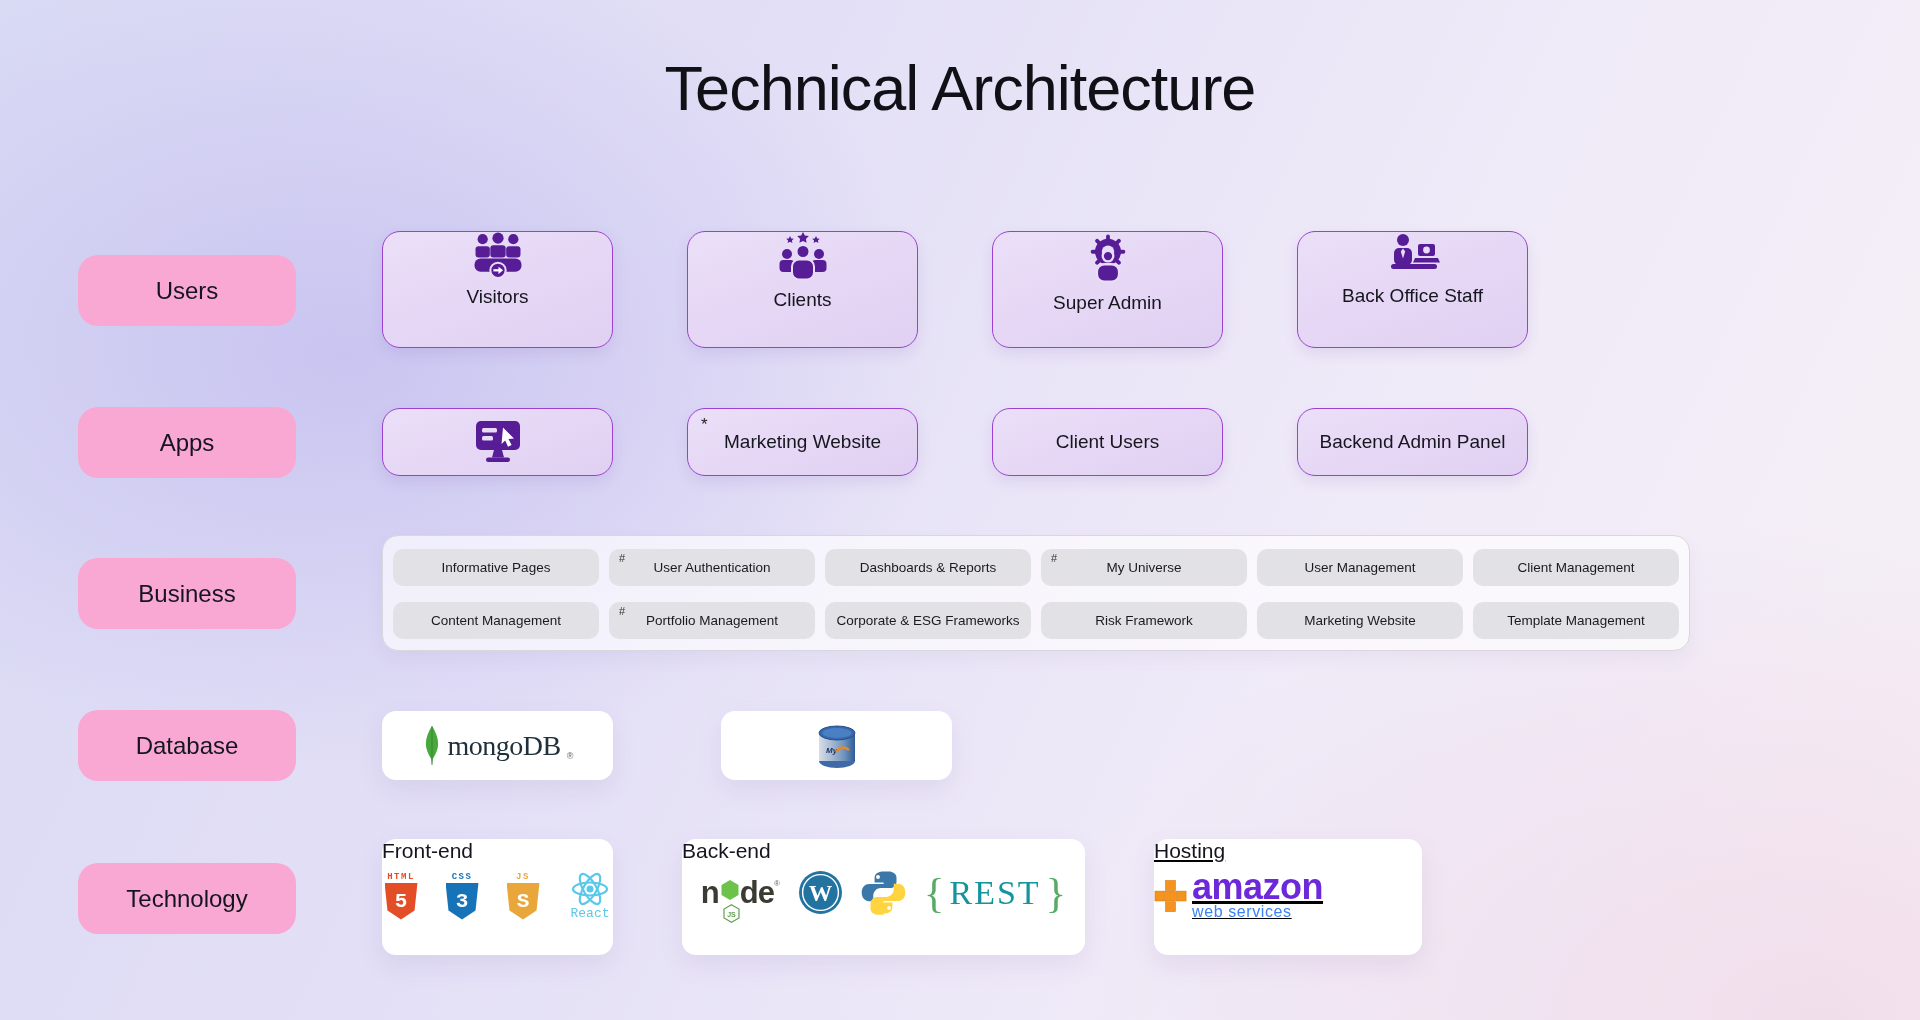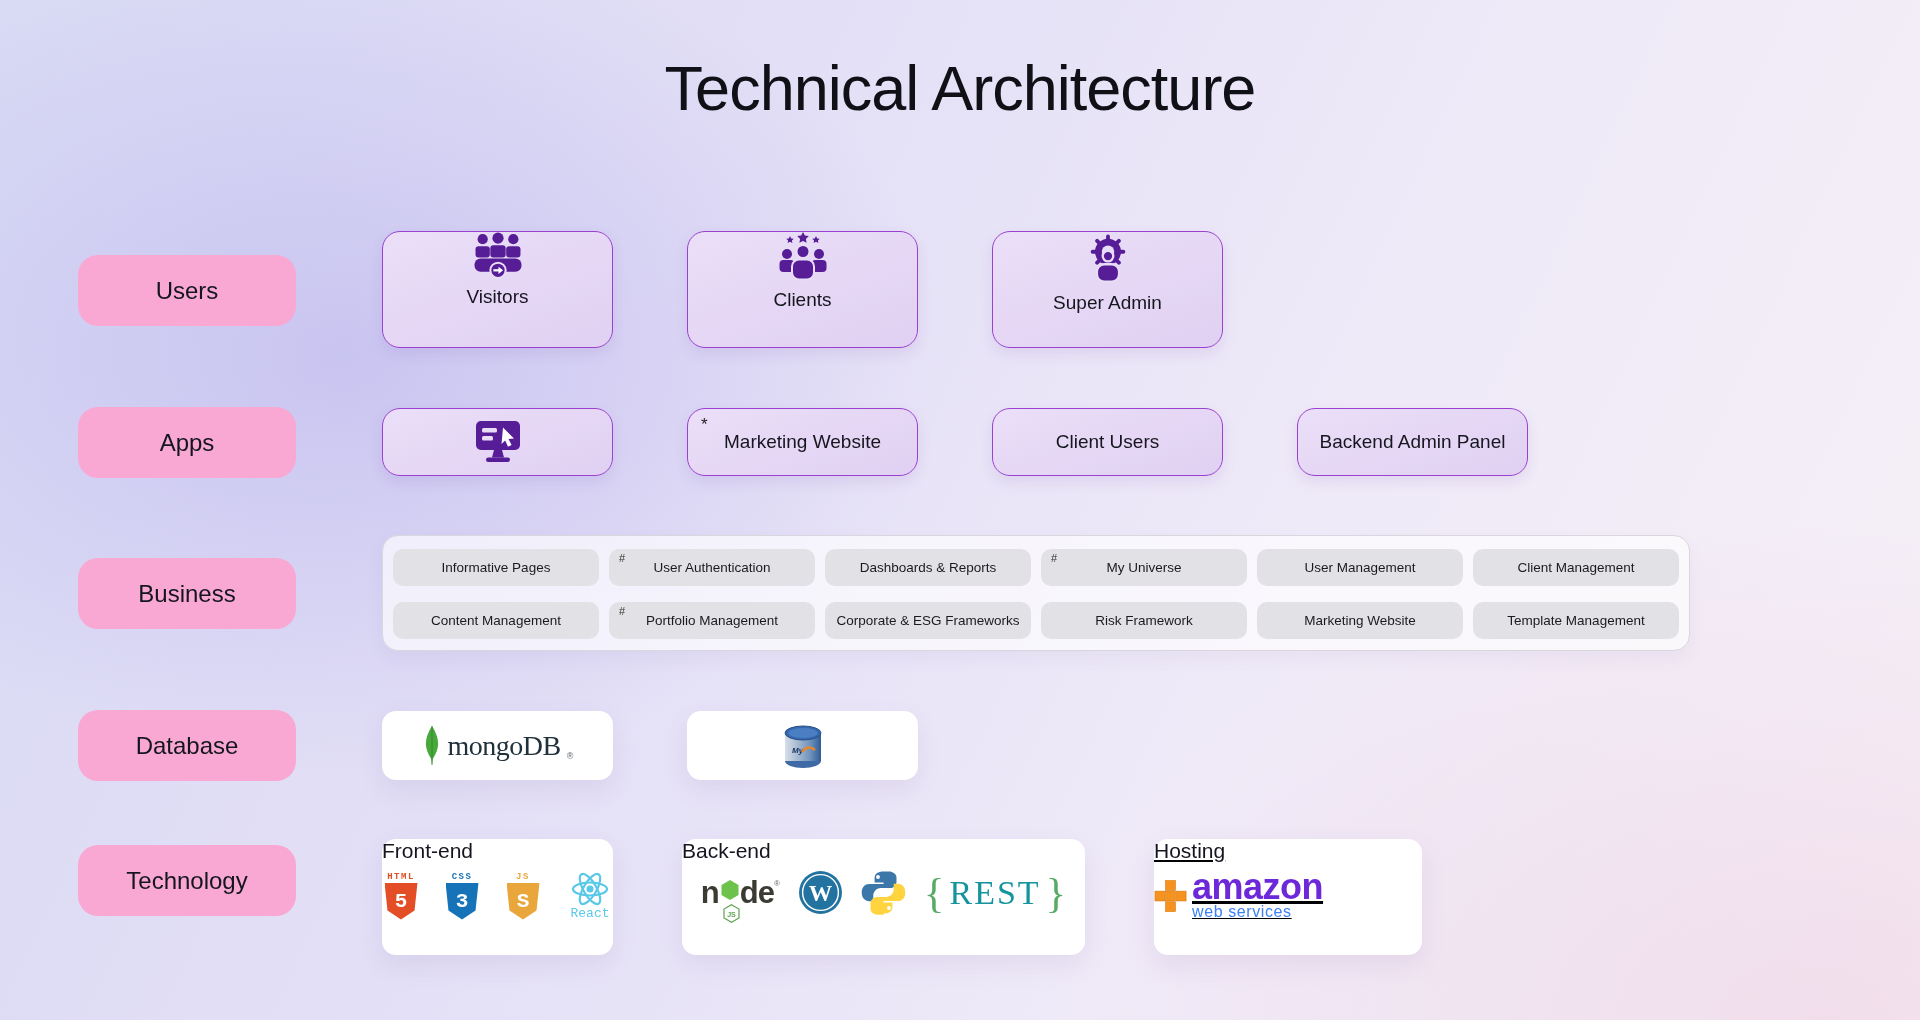--- a/index.html
+++ b/index.html
@@ -189,6 +189,20 @@
       <div class="card-label">Super Admin</div>
     </div>
 
+    <div class="purple-card user-card">
+      <svg width="58" height="46" viewBox="0 0 58 46">
+        <g fill="#571d96">
+          <circle cx="19" cy="8" r="6"></circle>
+          <rect x="10" y="16" width="18" height="17" rx="5"></rect>
+          <rect x="34" y="12" width="17" height="12" rx="2"></rect>
+          <polygon points="31,26 54,26 56,30.5 29,30.5"></polygon>
+          <rect x="7" y="32" width="46" height="5" rx="2.5"></rect>
+        </g>
+        <polygon points="19,16.5 21.2,19.5 19,26.5 16.8,19.5" fill="#e8dcf6"></polygon>
+        <circle cx="42.5" cy="18" r="3.4" fill="#e8dcf6"></circle>
+      </svg>
+      <div class="card-label">Back Office Staff</div>
+    </div>
   </div>
 
   <div class="apps-row">

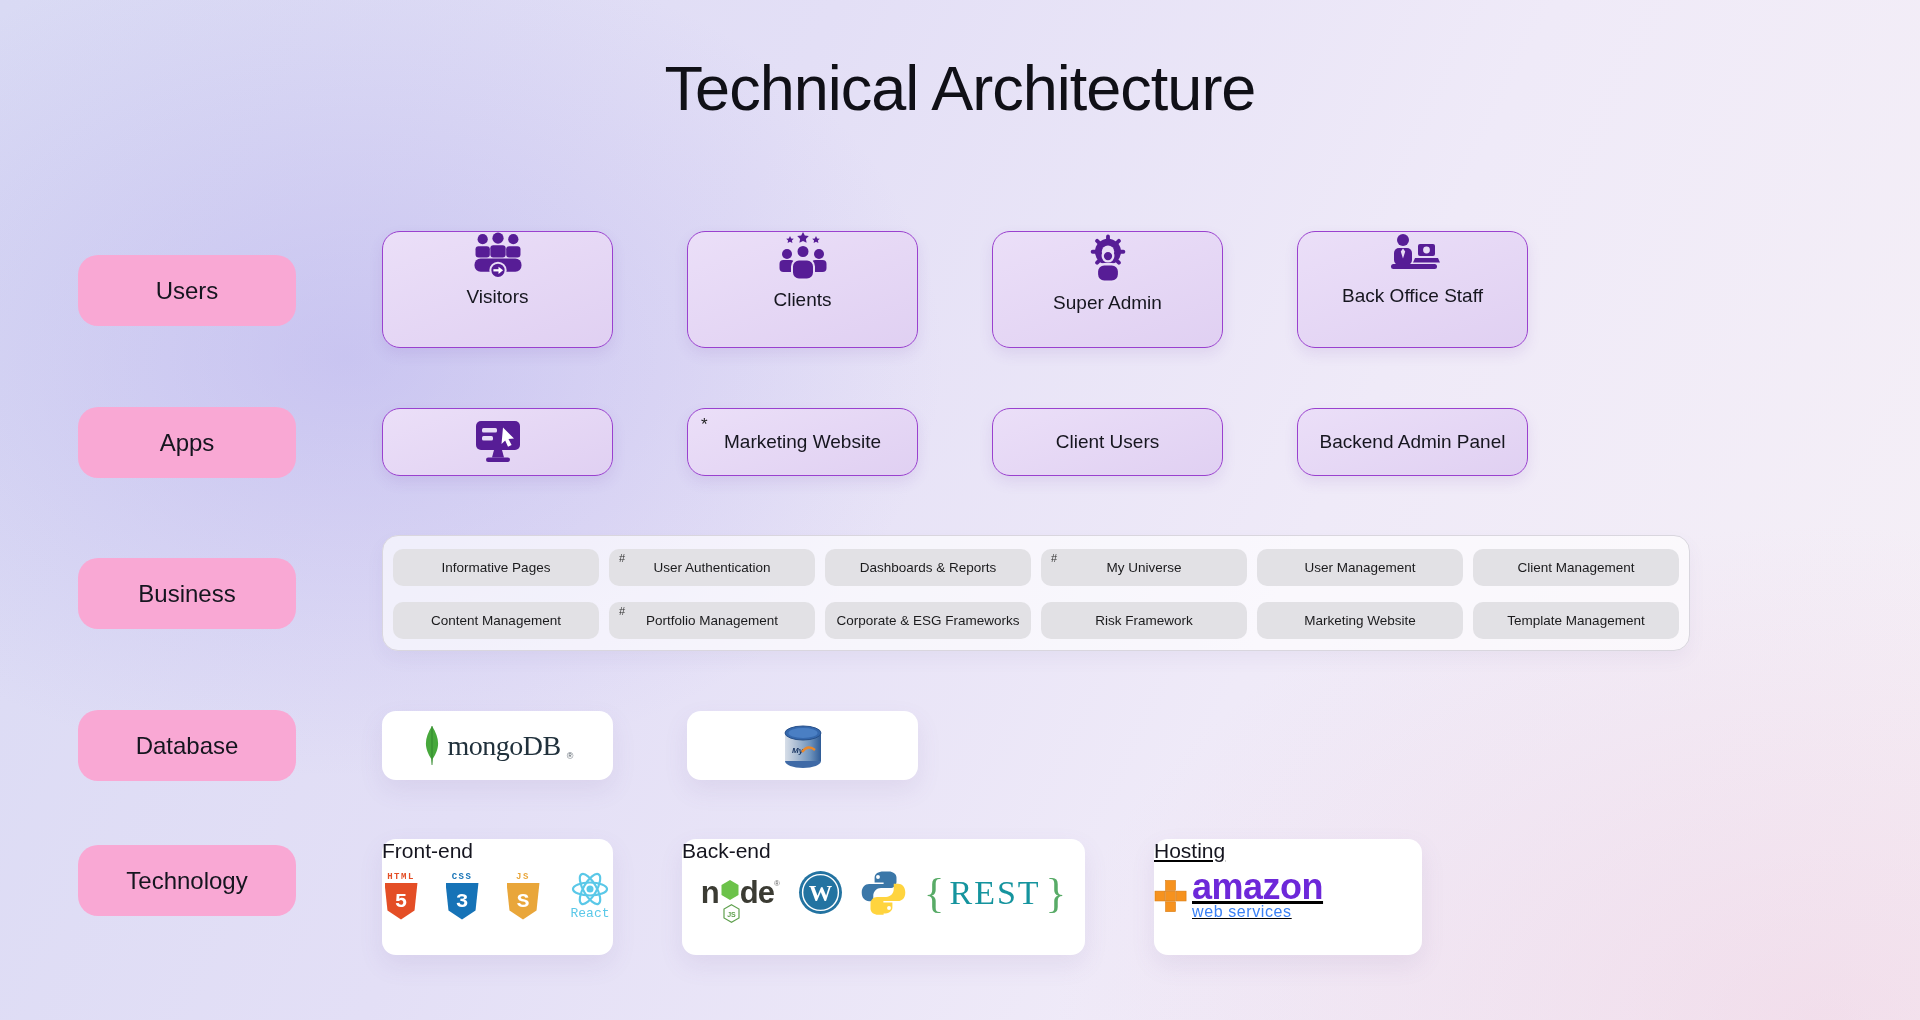--- a/index.html
+++ b/index.html
@@ -63,7 +63,7 @@
   }
   .marker-hash{position:absolute;top:3px;left:10px;font-size:11px;color:#333;}
 
-  .database-row{position:absolute;left:382px;top:711px;display:flex;gap:74px;}
+  .database-row{position:absolute;left:382px;top:711px;display:flex;gap:108px;}
   .white-card{
     background:#fff;border-radius:14px;
     box-shadow:0 10px 24px rgba(120,90,160,0.10);

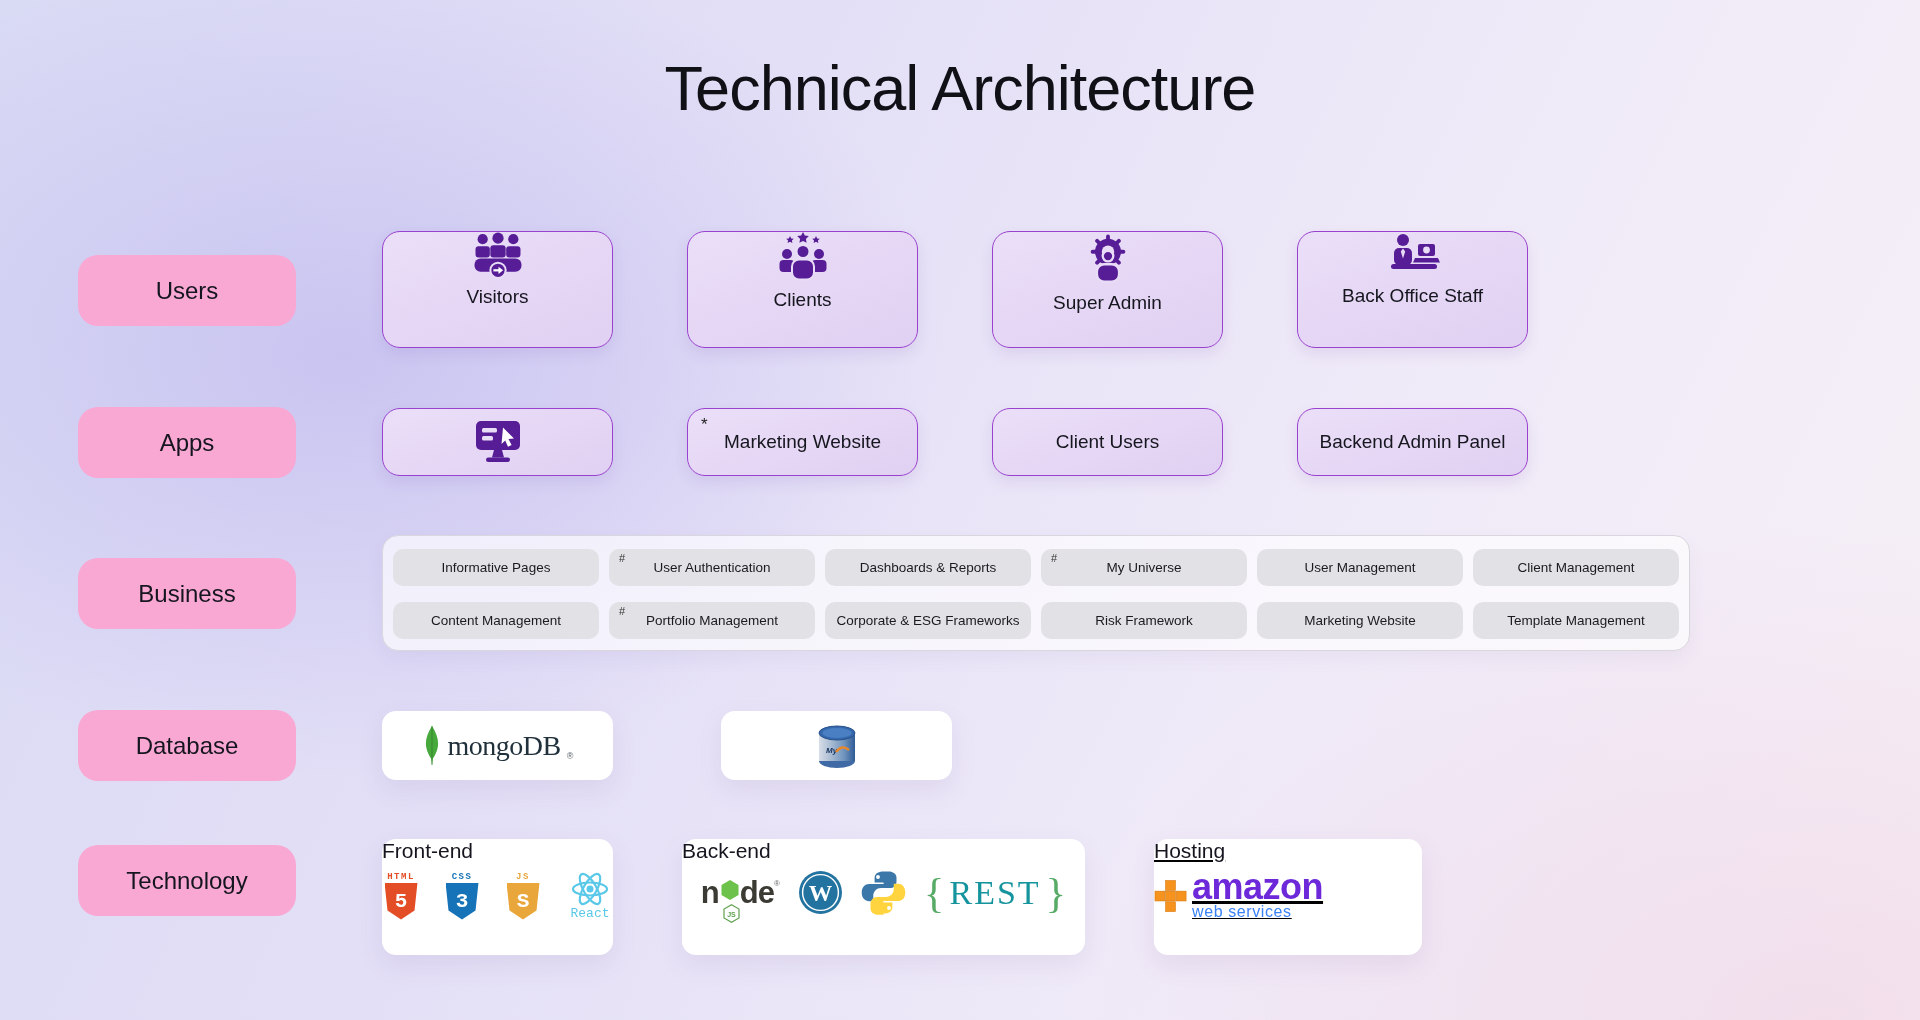--- a/index.html
+++ b/index.html
@@ -132,7 +132,7 @@
   <div class="row-label" style="top:407px;">Apps</div>
   <div class="row-label" style="top:558px;">Business</div>
   <div class="row-label" style="top:710px;">Database</div>
-  <div class="row-label" style="top:845px;">Technology</div>
+  <div class="row-label" style="top:863px;">Technology</div>
 
   <div class="users-row">
 

